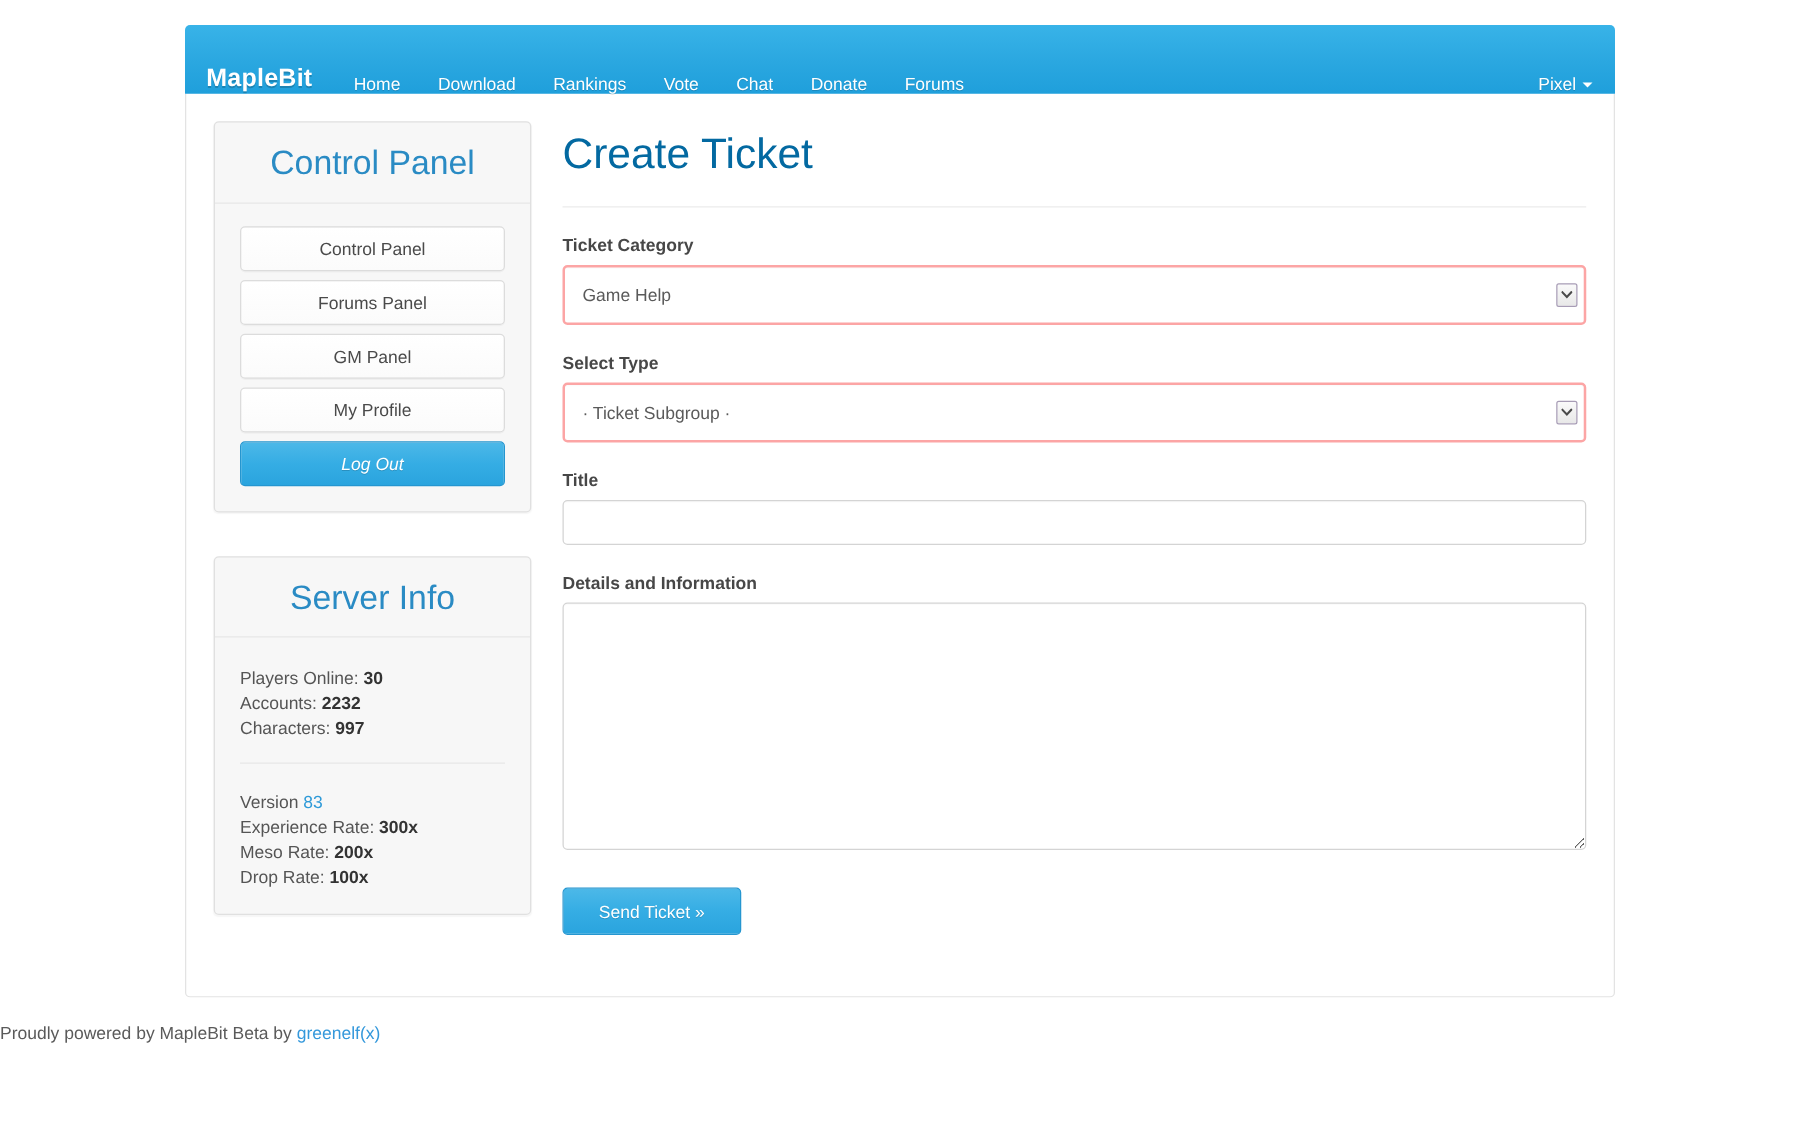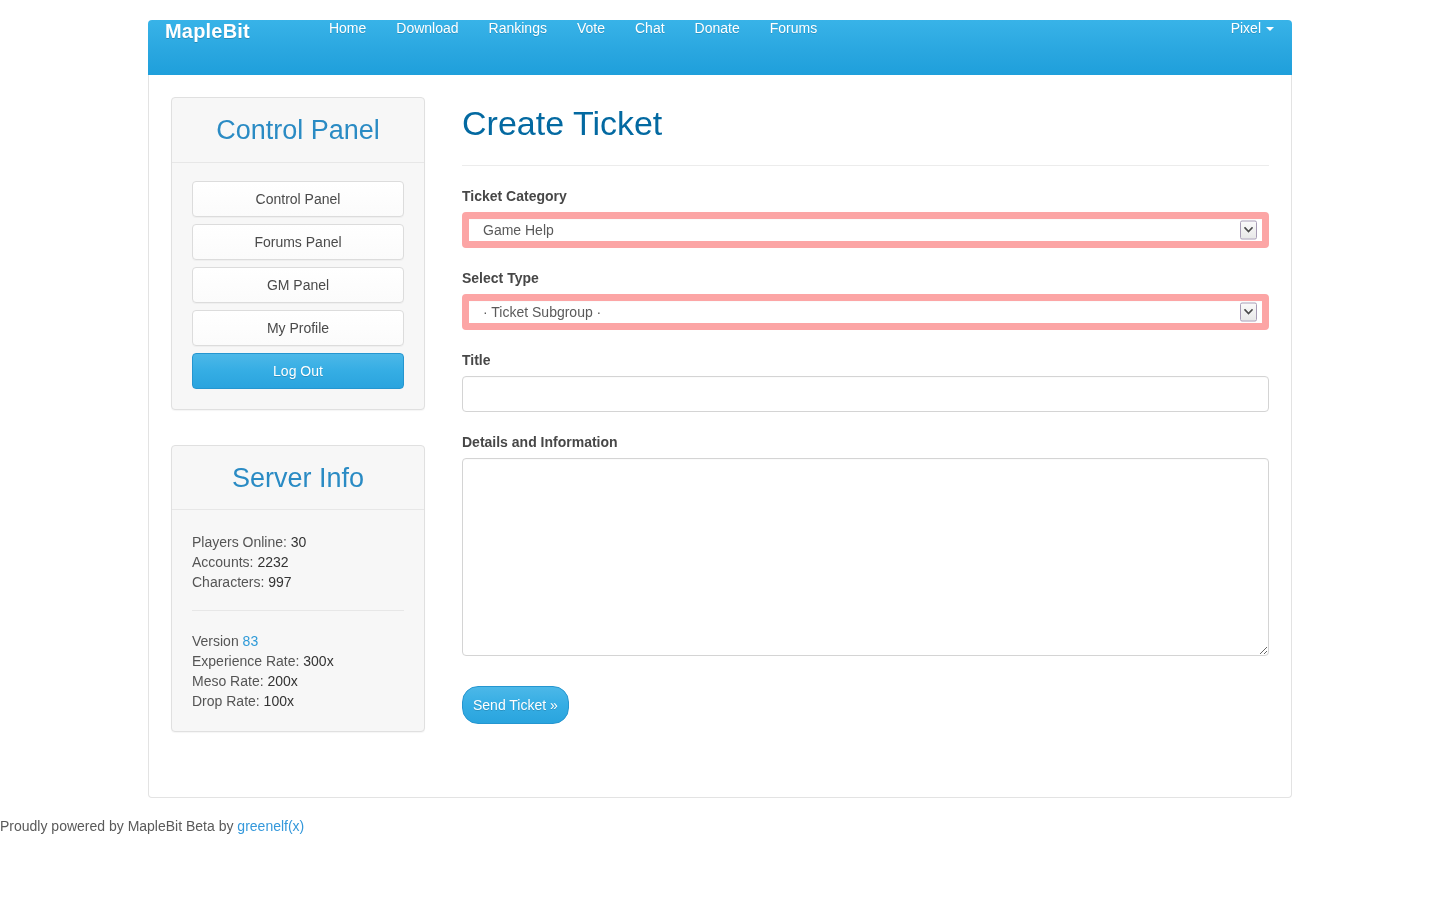--- a/index.html
+++ b/index.html
@@ -30,10 +30,9 @@
     background: linear-gradient(to bottom, #38b3e8 0%, #2aa7e0 55%, #1f9fdb 100%);
     border-radius: 4px 4px 0 0;
     display: flex;
-    align-items: flex-start;
+    align-items: flex-end;
     padding: 0 0 0 0;
     position: relative;
-    gap: 46px;
   }
   .brand {
     color: #ffffff;

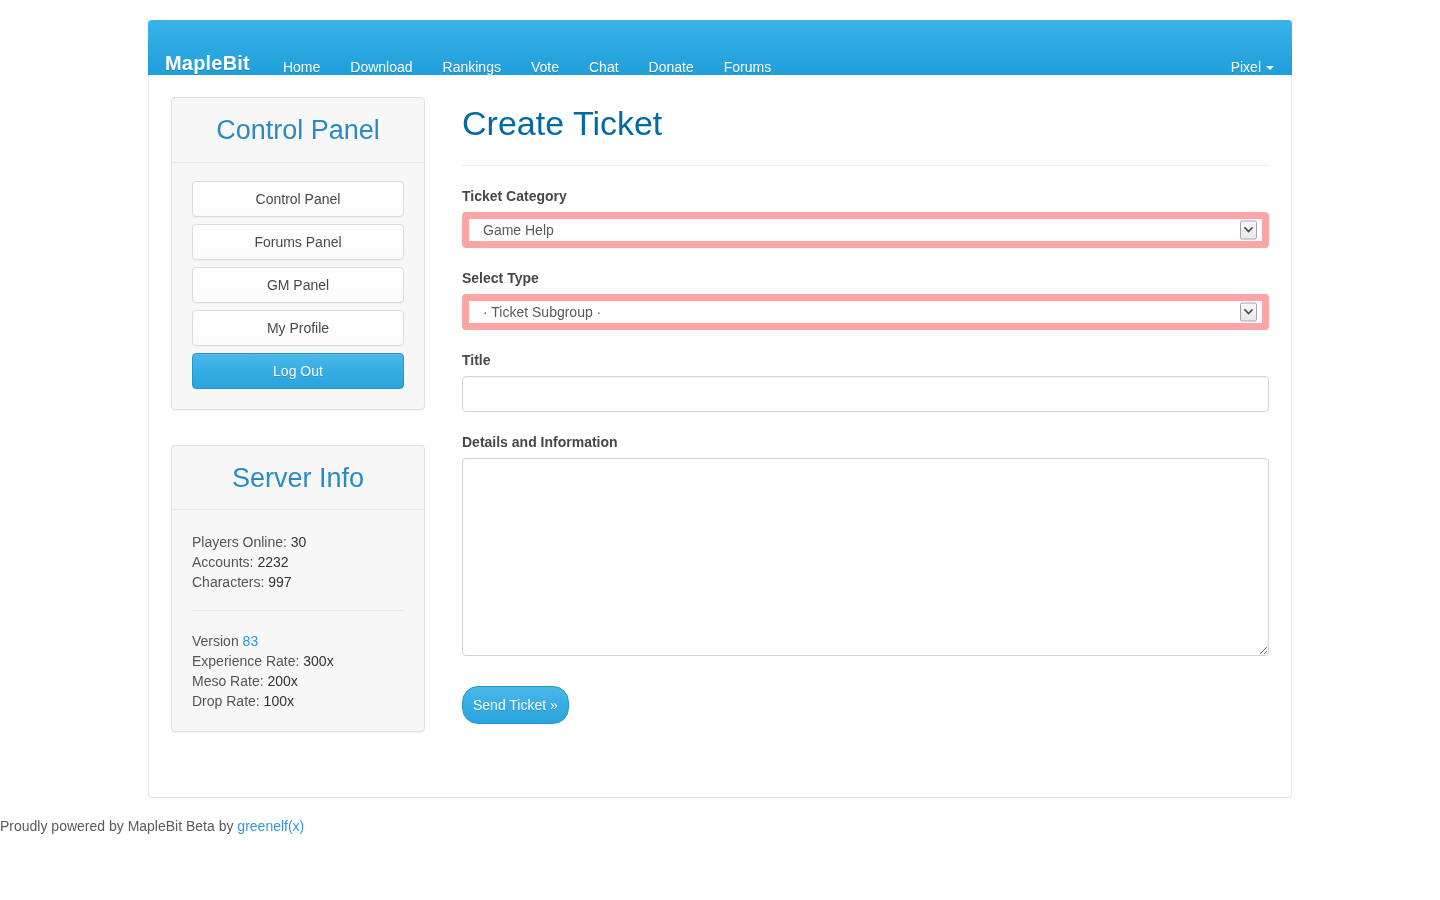--- a/index.html
+++ b/index.html
@@ -85,7 +85,7 @@
     min-height: 722px;
     padding: 20px 22px 30px 22px;
     display: flex;
-    gap: 37px;
+    gap: 25px;
   }
 
   

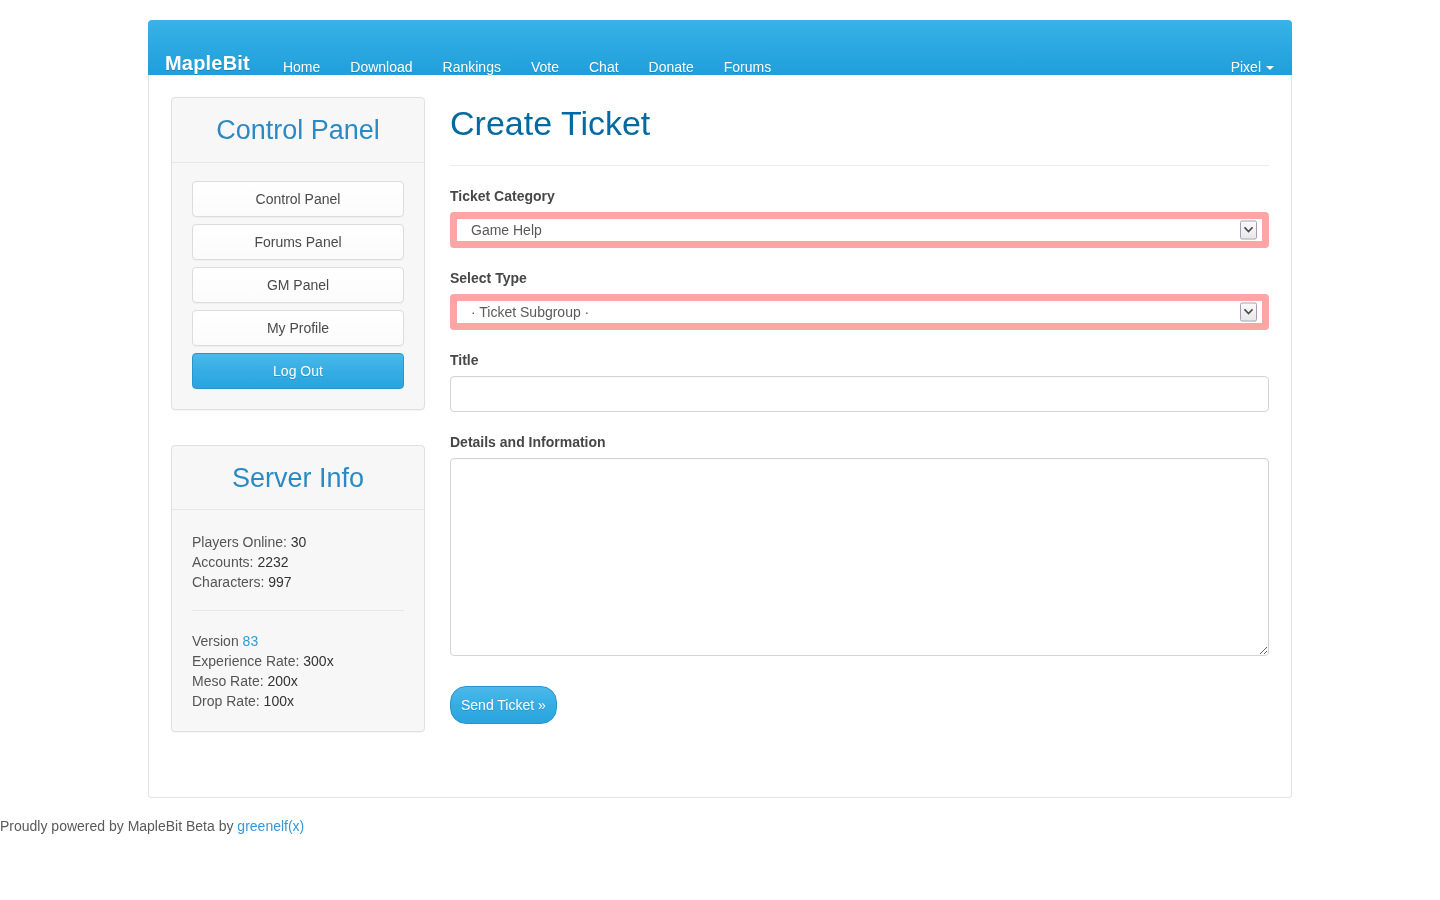--- a/index.html
+++ b/index.html
@@ -184,9 +184,9 @@
   .select-box {
     position: relative;
     width: 100%;
-    height: 36px;
-    background: #ffffff;
-    border: 7px solid #fca5a5;
+    height: 48px;
+    background: #ffffff;
+    border: 2px solid #fca5a5;
     border-radius: 4px;
     display: flex;
     align-items: center;

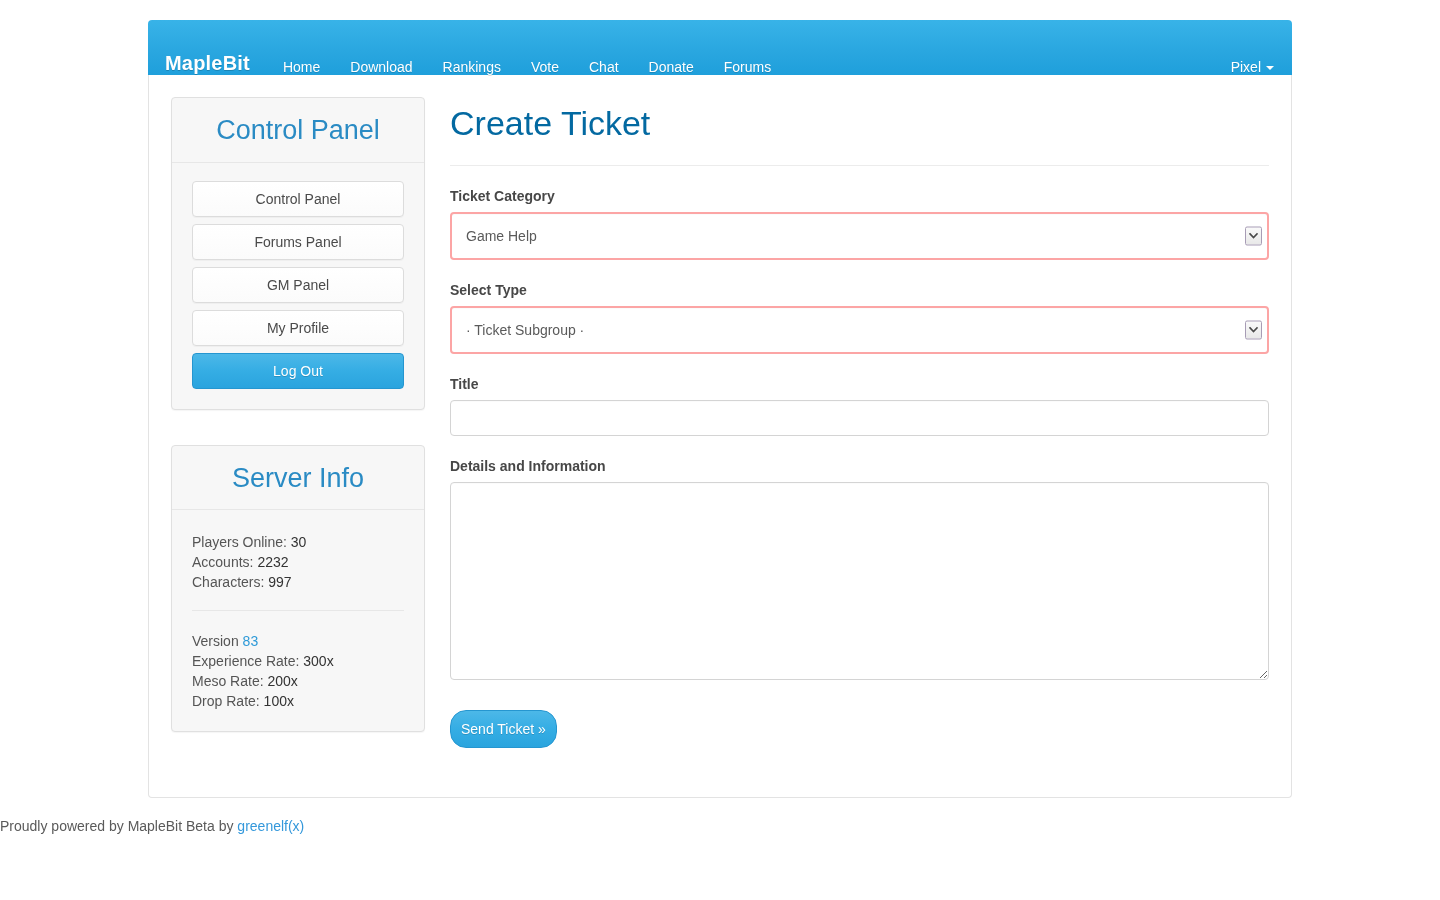--- a/index.html
+++ b/index.html
@@ -140,6 +140,7 @@
     text-decoration: none;
     cursor: pointer;
     text-shadow: 0 1px 0 rgba(0,0,0,.15);
+    font-style: italic;
   }
 
   .info-block { padding: 4px 0 0 0; }

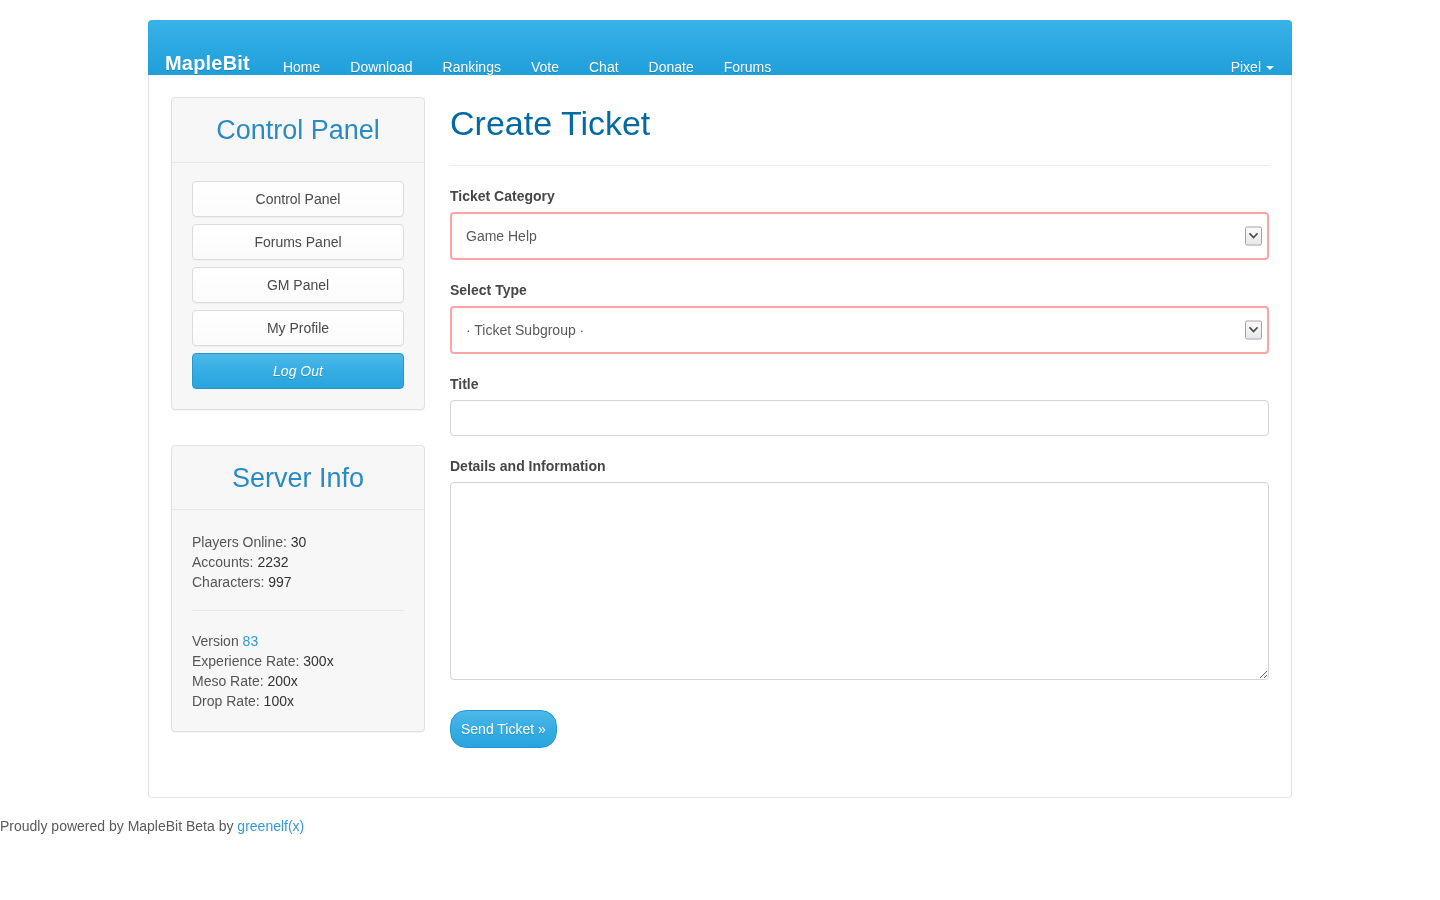--- a/index.html
+++ b/index.html
@@ -149,7 +149,7 @@
     color: #555555;
     line-height: 20px;
   }
-  .info-line b { color: #333333; font-weight: normal; }
+  .info-line b { color: #333333; font-weight: bold; }
   .info-line .ver { color: #2e9ad8; font-weight: normal; }
   .info-sep {
     border: 0;

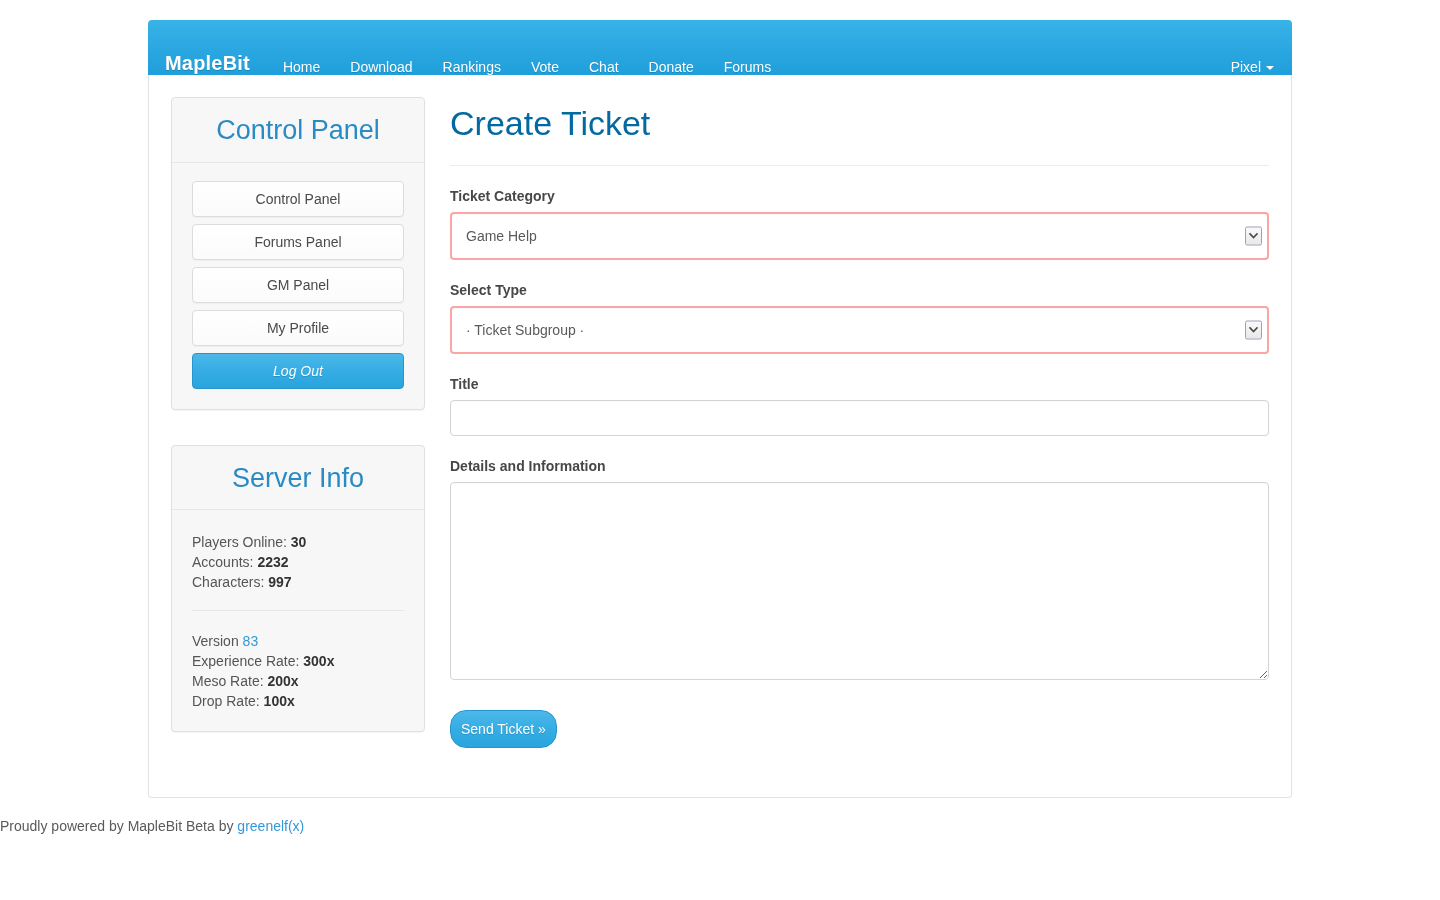--- a/index.html
+++ b/index.html
@@ -244,8 +244,8 @@
     color: #ffffff;
     background: linear-gradient(to bottom, #4cb8e8 0%, #35ade4 50%, #2aa4de 100%);
     border: 1px solid #2596d0;
-    border-radius: 16px;
-    padding: 10px 10px;
+    border-radius: 4px;
+    padding: 10px 28px;
     cursor: pointer;
     text-shadow: 0 1px 0 rgba(0,0,0,.15);
     font-family: "Liberation Sans", sans-serif;

